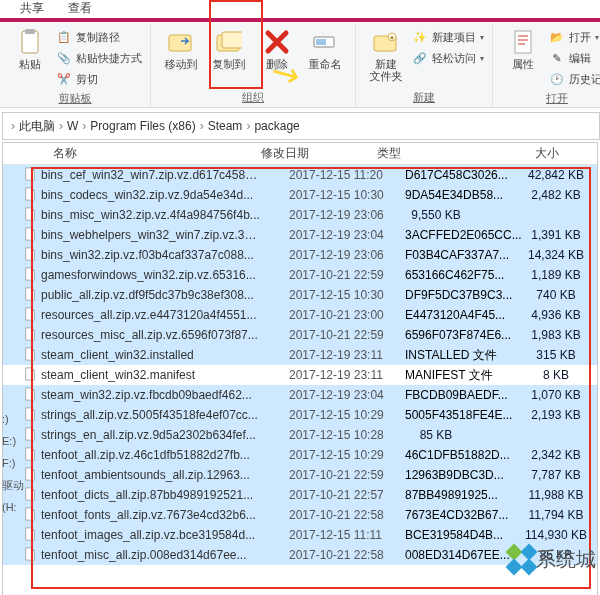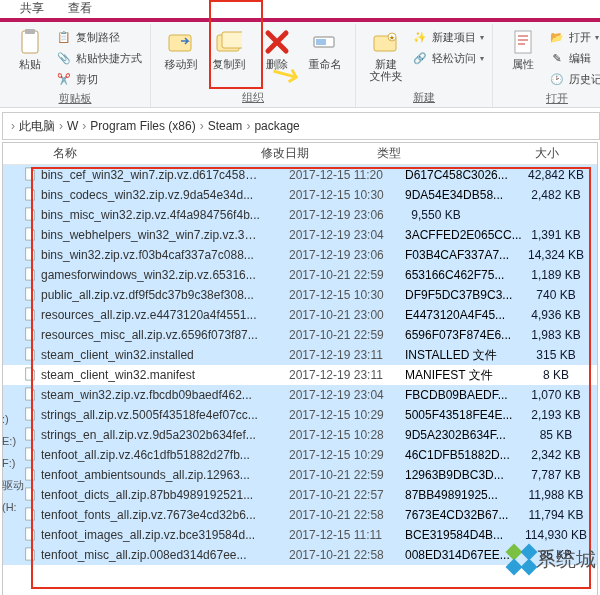--- a/index.html
+++ b/index.html
@@ -342,7 +342,6 @@
           </svg></div>
         <div class="c-name">strings_en_all.zip.vz.9d5a2302b634fef...</div>
         <div class="c-date">2017-12-15 10:28</div>
-        <div class="c-type">9D5A2302B634F...</div>
         <div class="c-size">85 KB</div>
       </div>
       <div class="frow sel">

